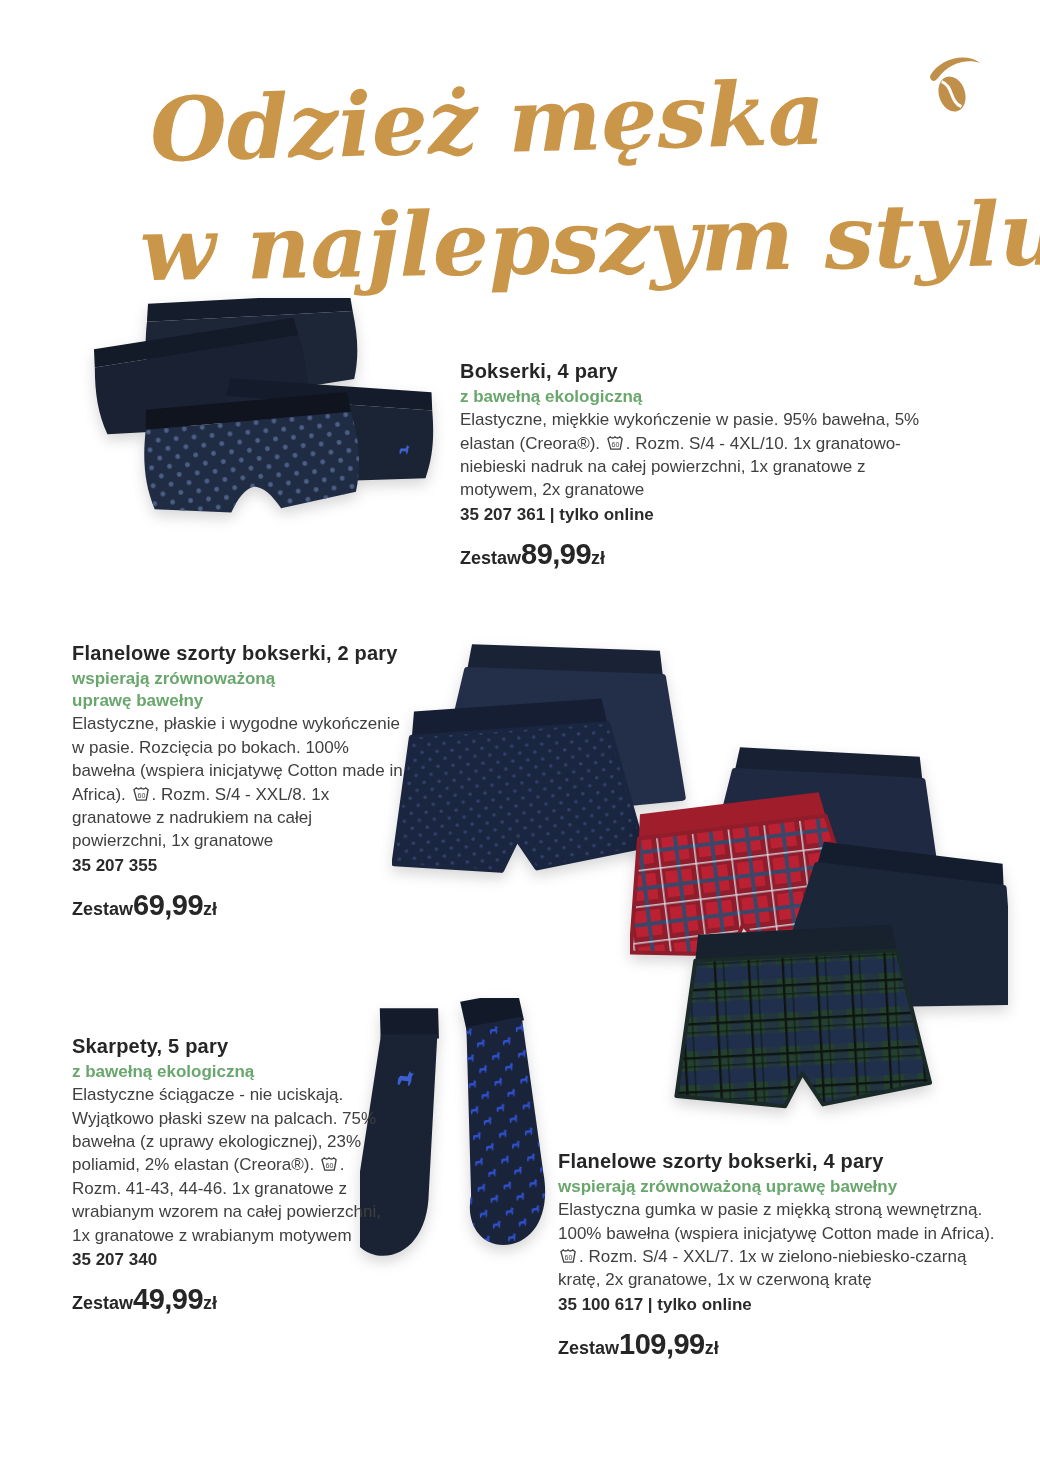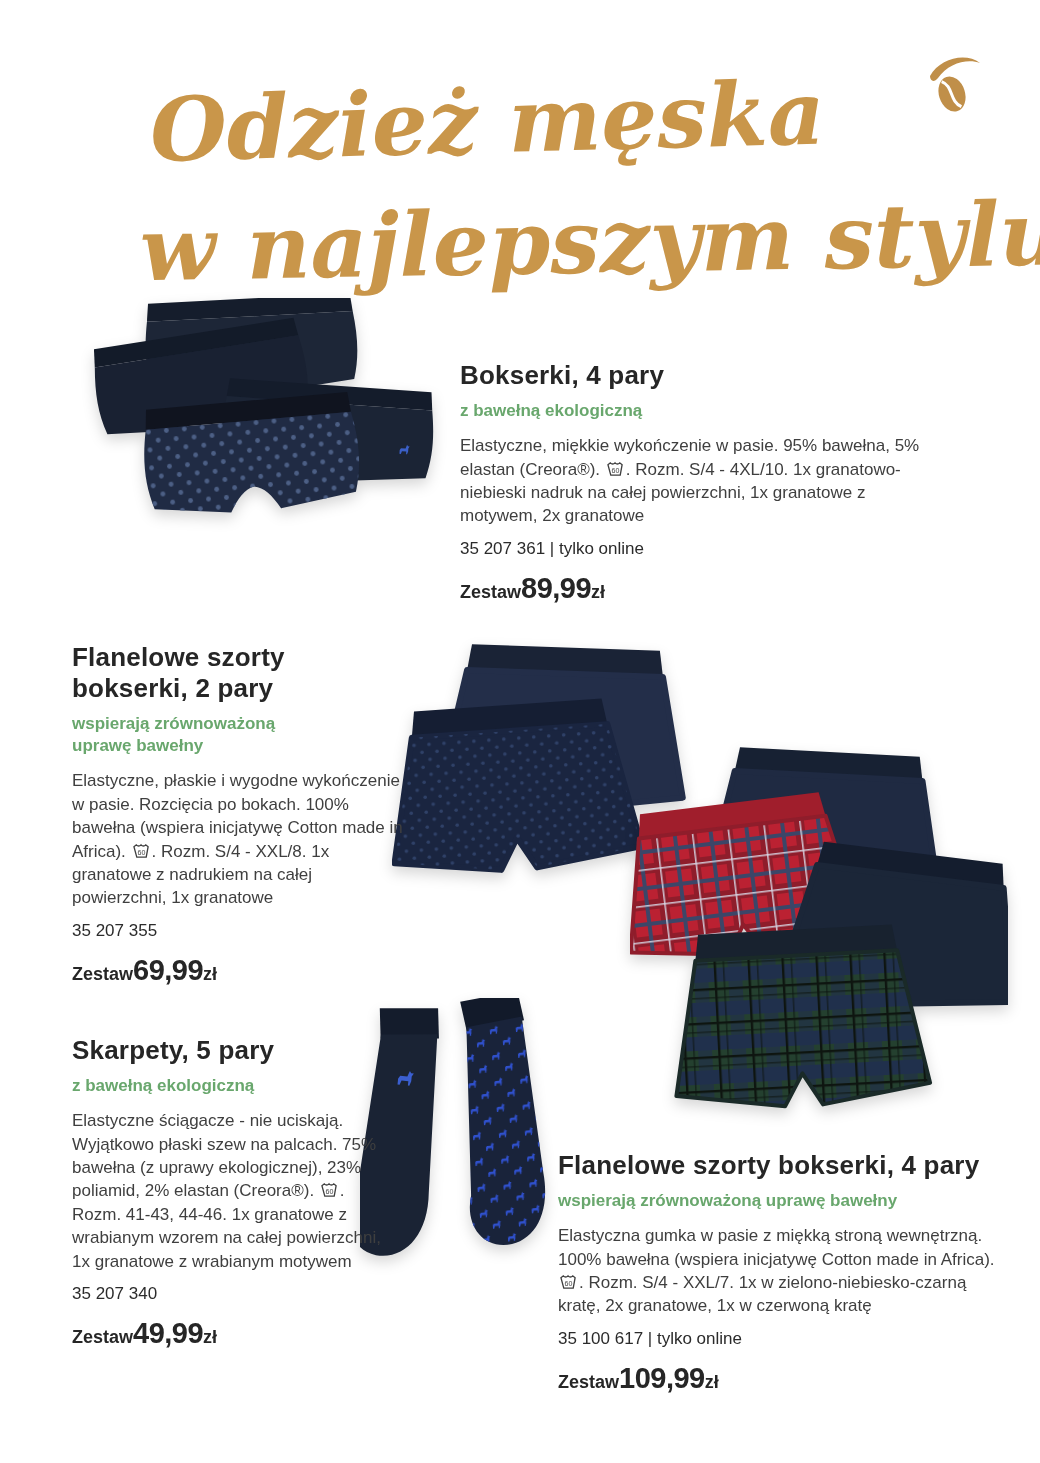--- a/index.html
+++ b/index.html
@@ -30,7 +30,7 @@
   .pb-1 { left:72px;  top:642px;  width:332px; }
   .pb-2 { left:72px;  top:1035px; width:314px; }
   .pb-3 { left:558px; top:1150px; width:452px; }
-  .p-title { font-size:26px; font-weight:bold; color:#262626; letter-spacing:0.2px; }
+  .p-title { font-size:20px; font-weight:bold; color:#262626; letter-spacing:0.2px; }
   .p-eco   { font-size:17px; font-weight:bold; color:#69a76d; line-height:1.3; margin-top:9px; }
   .pb-1 .p-eco { width:252px; }
   .p-desc  { font-size:17px; color:#3f3f3f; line-height:1.38; margin-top:12px; }

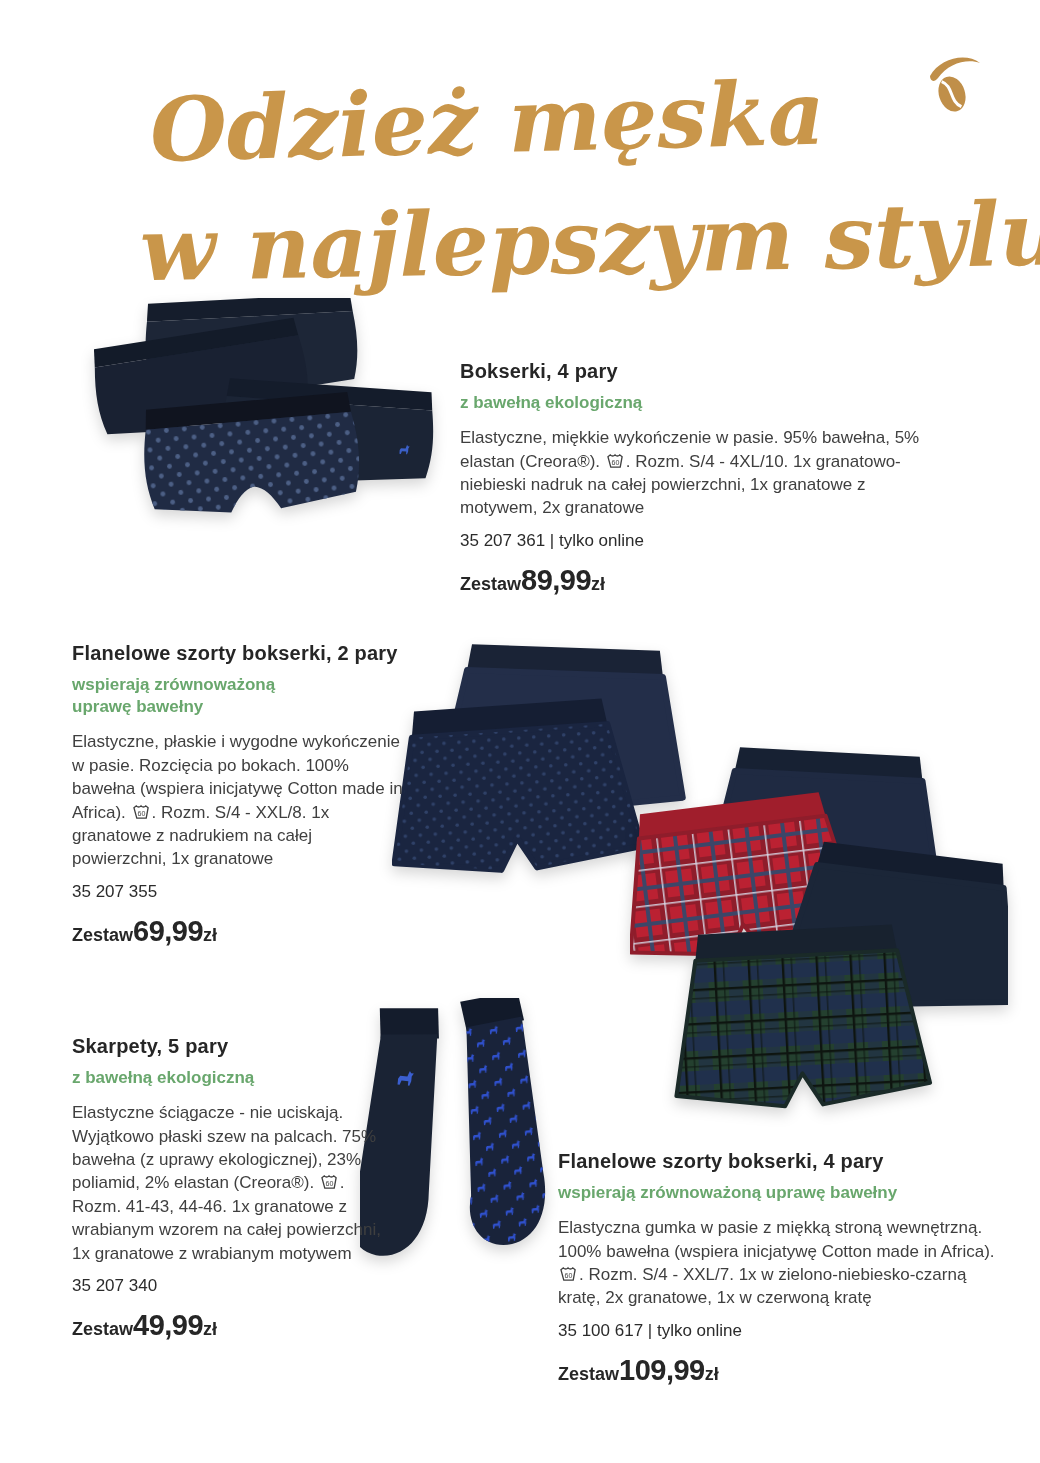--- a/index.html
+++ b/index.html
@@ -31,7 +31,7 @@
   .pb-2 { left:72px;  top:1035px; width:314px; }
   .pb-3 { left:558px; top:1150px; width:452px; }
   .p-title { font-size:20px; font-weight:bold; color:#262626; letter-spacing:0.2px; }
-  .p-eco   { font-size:17px; font-weight:bold; color:#69a76d; line-height:1.3; margin-top:9px; }
+  .p-eco   { font-size:17px; font-weight:bold; color:#69a76d; line-height:1.3; margin-top:3px; }
   .pb-1 .p-eco { width:252px; }
   .p-desc  { font-size:17px; color:#3f3f3f; line-height:1.38; margin-top:12px; }
   .p-code  { font-size:17px; font-weight:normal; color:#2b2b2b; margin-top:11px; }

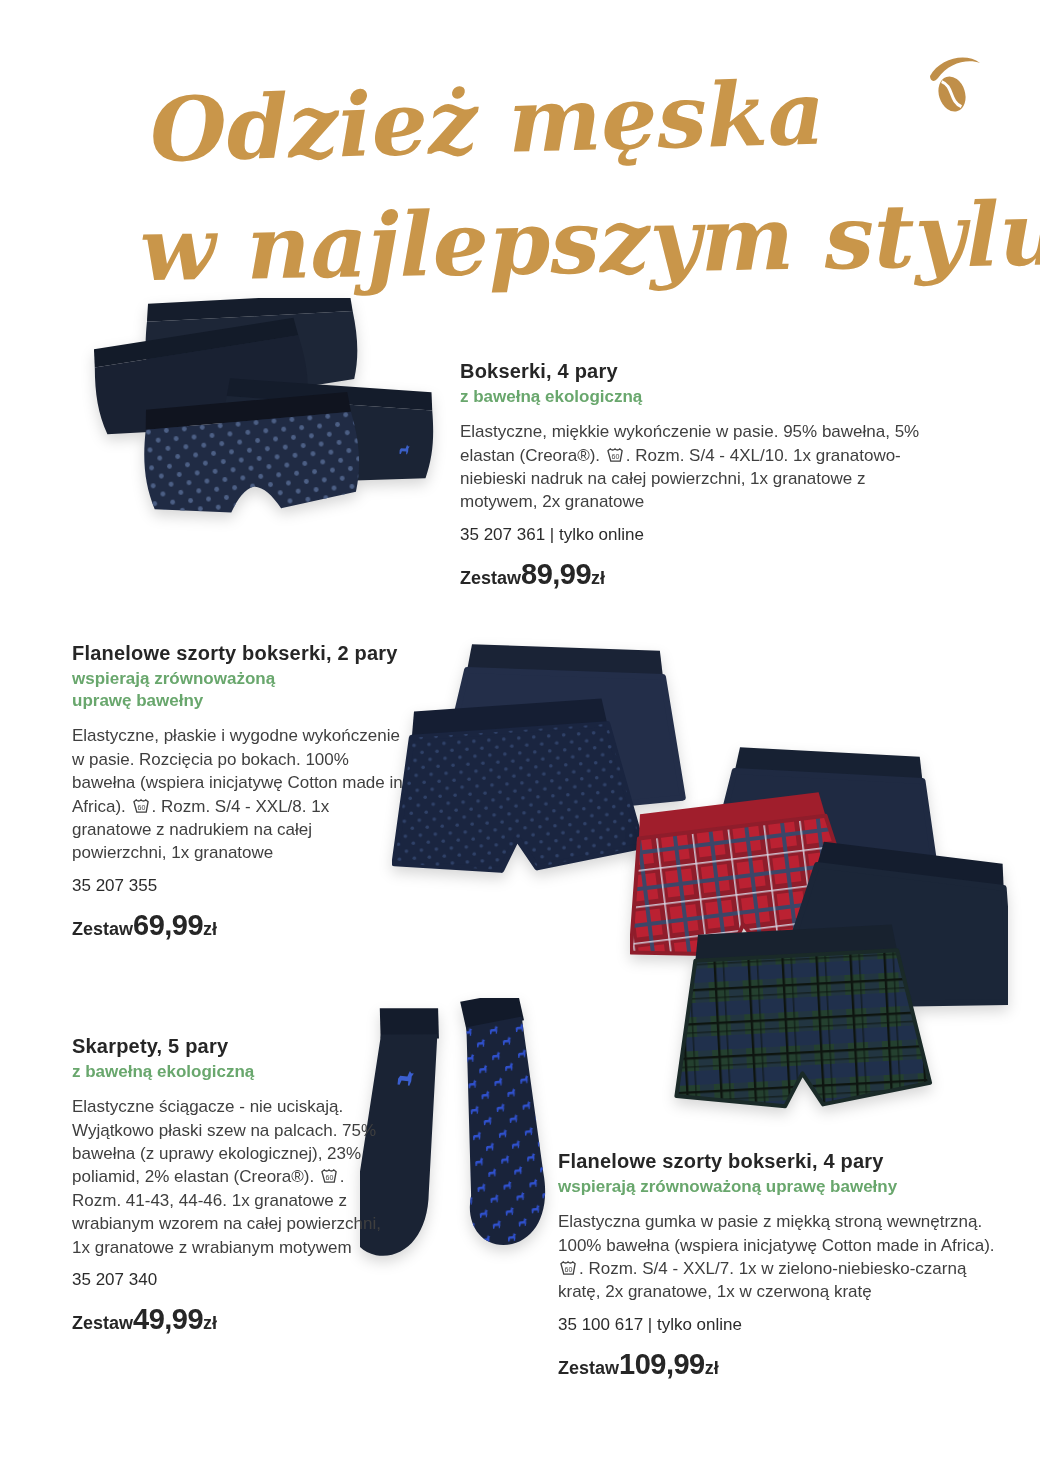--- a/index.html
+++ b/index.html
@@ -33,7 +33,7 @@
   .p-title { font-size:20px; font-weight:bold; color:#262626; letter-spacing:0.2px; }
   .p-eco   { font-size:17px; font-weight:bold; color:#69a76d; line-height:1.3; margin-top:3px; }
   .pb-1 .p-eco { width:252px; }
-  .p-desc  { font-size:17px; color:#3f3f3f; line-height:1.38; margin-top:12px; }
+  .p-desc  { font-size:17px; color:#3f3f3f; line-height:1.38; margin-top:0; }
   .p-code  { font-size:17px; font-weight:normal; color:#2b2b2b; margin-top:11px; }
   .p-price { margin-top:13px; display:flex; align-items:baseline; color:#262626; }
   .p-price .lbl { font-size:18px; font-weight:bold; }

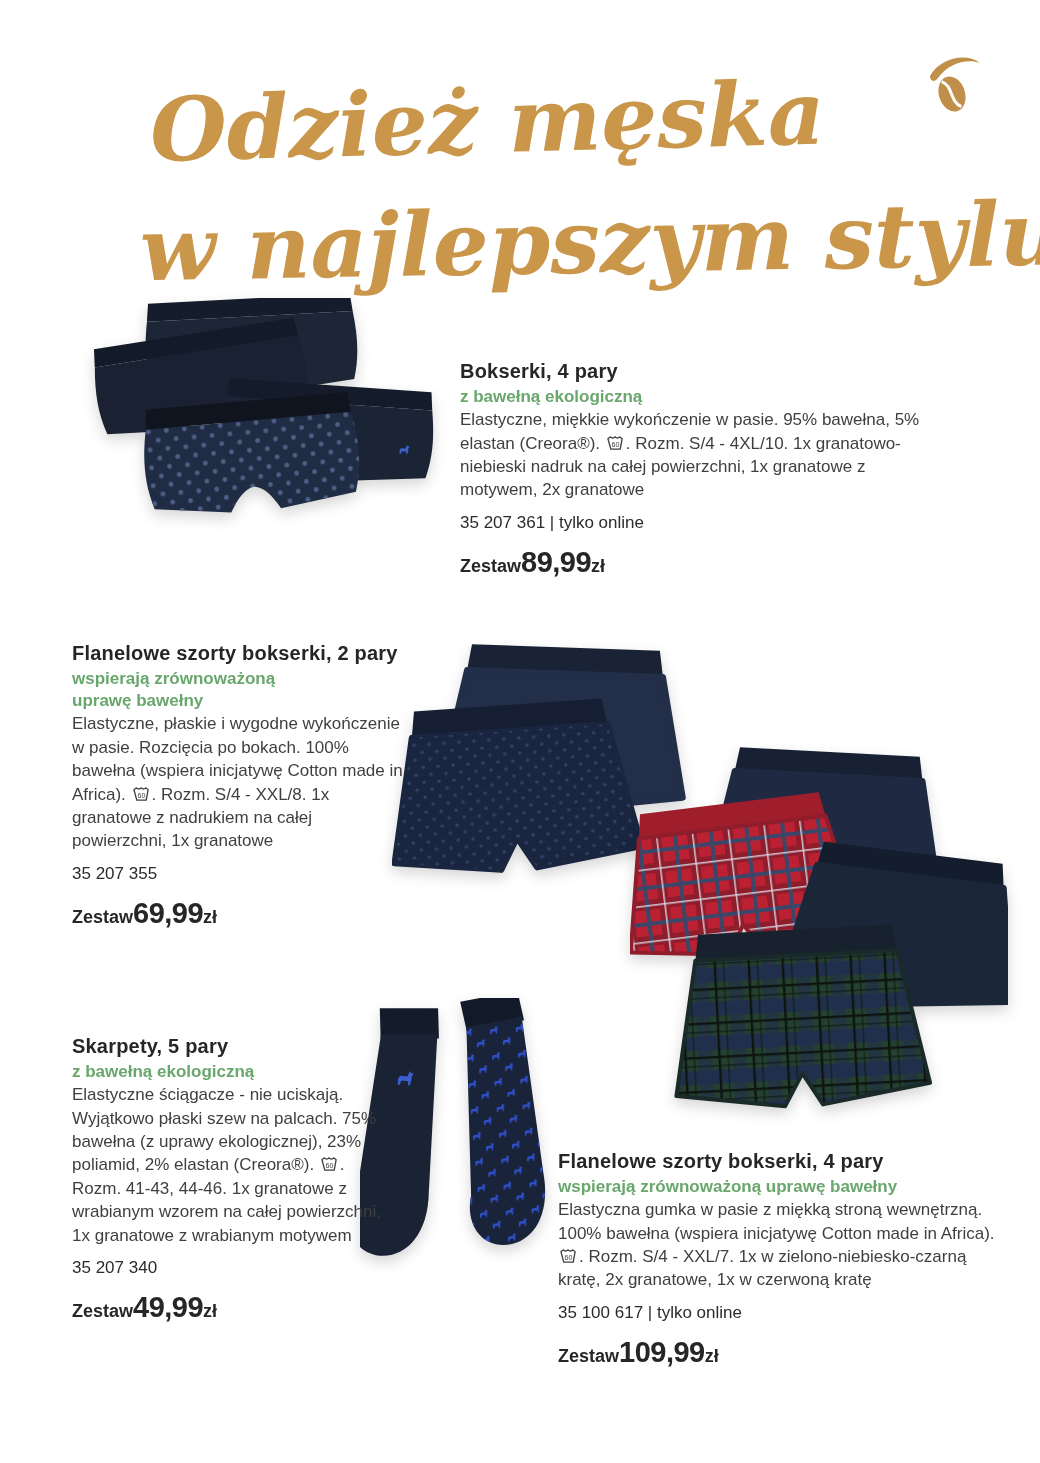--- a/index.html
+++ b/index.html
@@ -34,7 +34,7 @@
   .p-eco   { font-size:17px; font-weight:bold; color:#69a76d; line-height:1.3; margin-top:3px; }
   .pb-1 .p-eco { width:252px; }
   .p-desc  { font-size:17px; color:#3f3f3f; line-height:1.38; margin-top:0; }
-  .p-code  { font-size:17px; font-weight:normal; color:#2b2b2b; margin-top:11px; }
+  .p-code  { font-size:17px; font-weight:bold; color:#2b2b2b; margin-top:3px; }
   .p-price { margin-top:13px; display:flex; align-items:baseline; color:#262626; }
   .p-price .lbl { font-size:18px; font-weight:bold; }
   .p-price .amt { font-size:29px; font-weight:bold; letter-spacing:-0.5px; }

